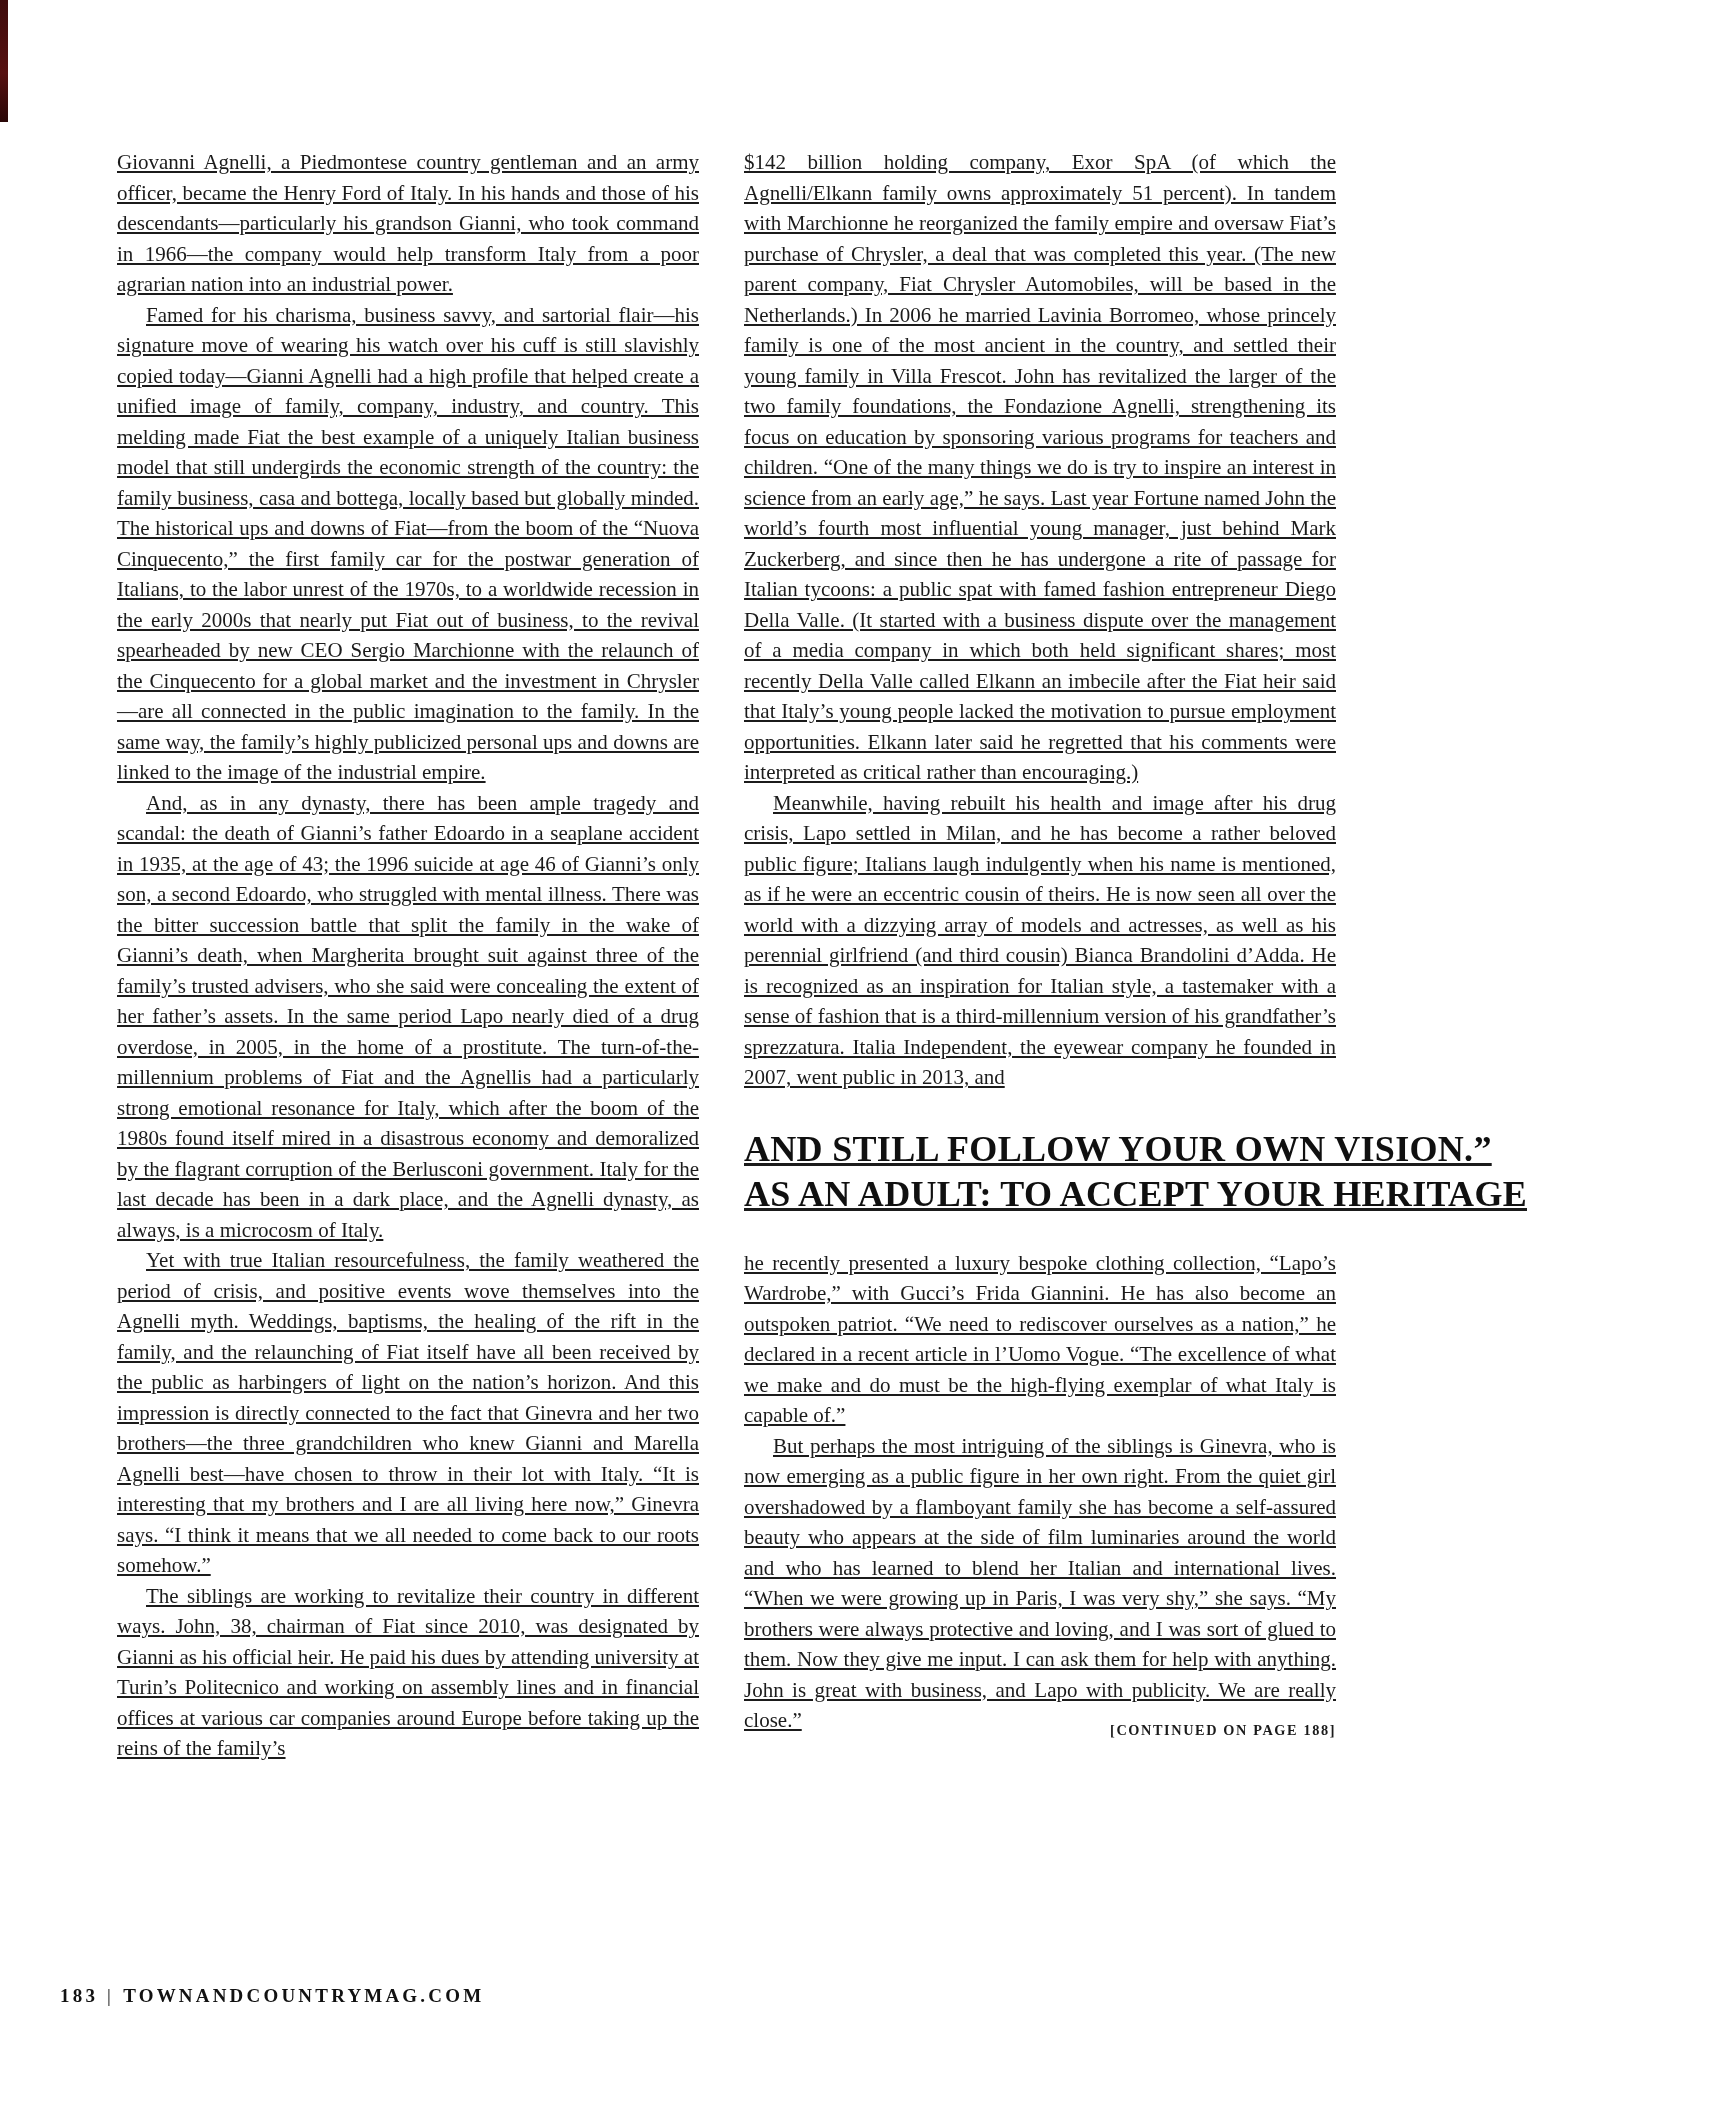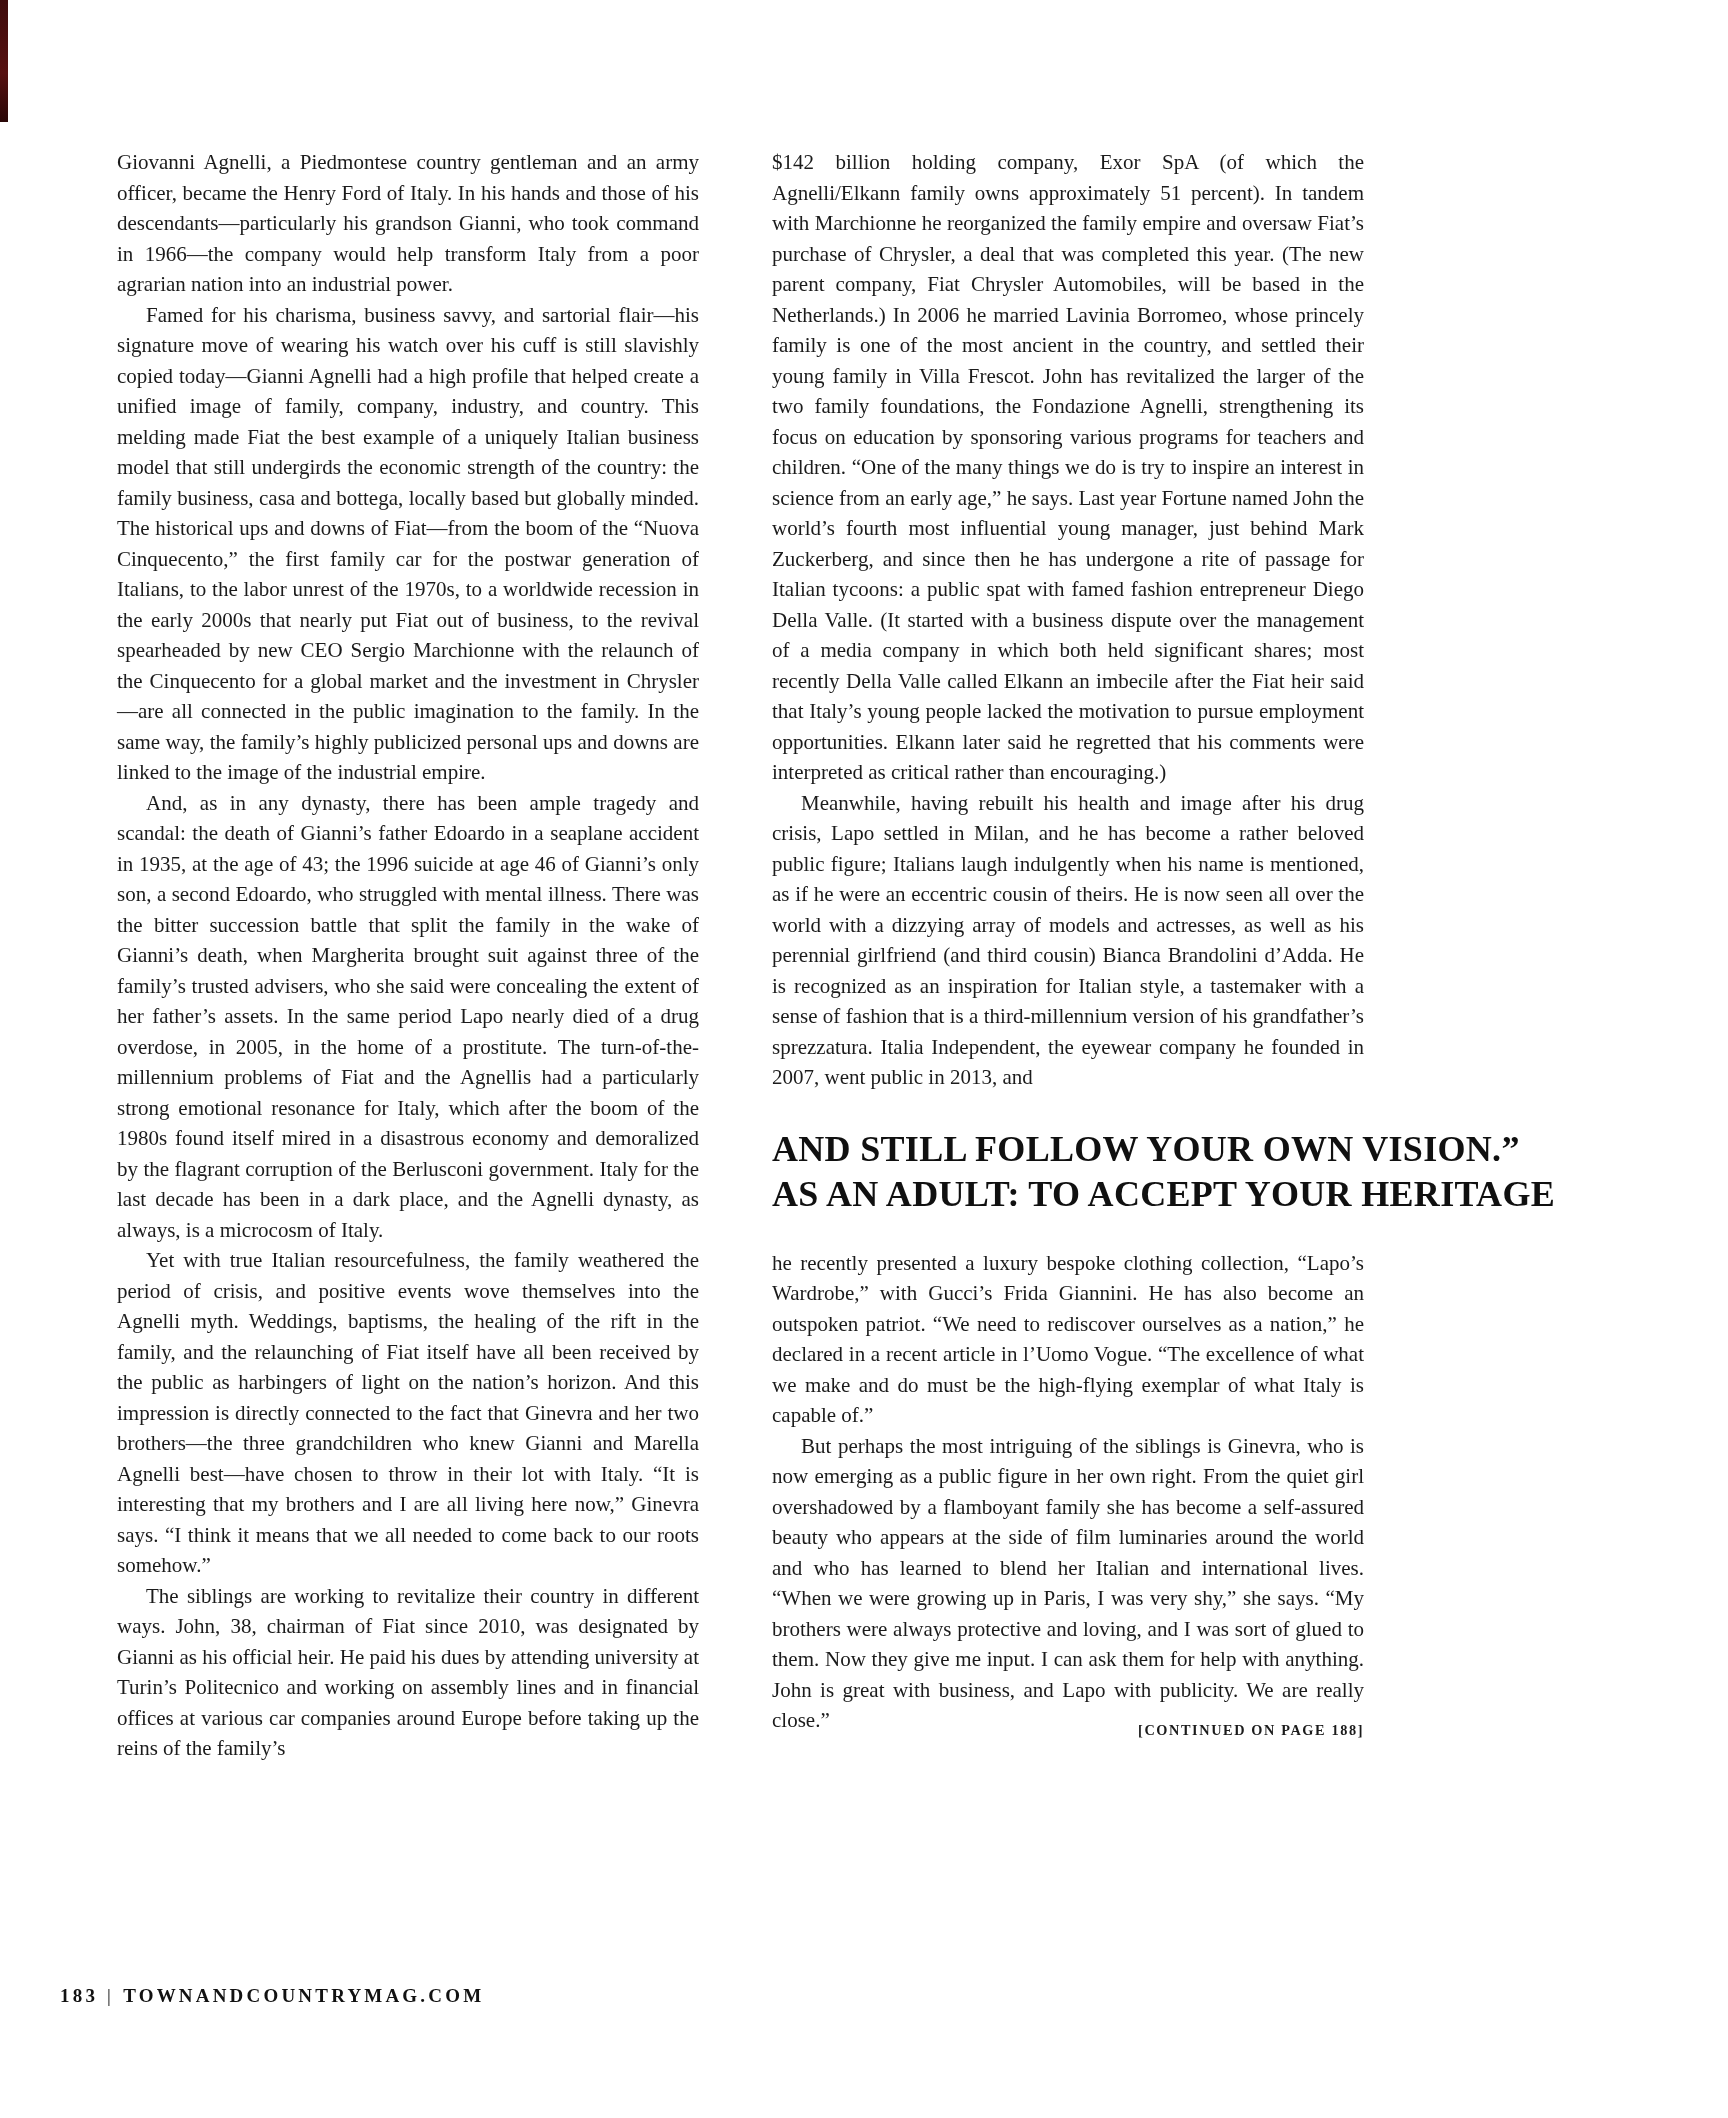--- a/index.html
+++ b/index.html
@@ -26,6 +26,7 @@
   .col {
     position: absolute;
     top: 147px;
+    text-decoration: underline;
   }
   .col-left {
     left: 117px;

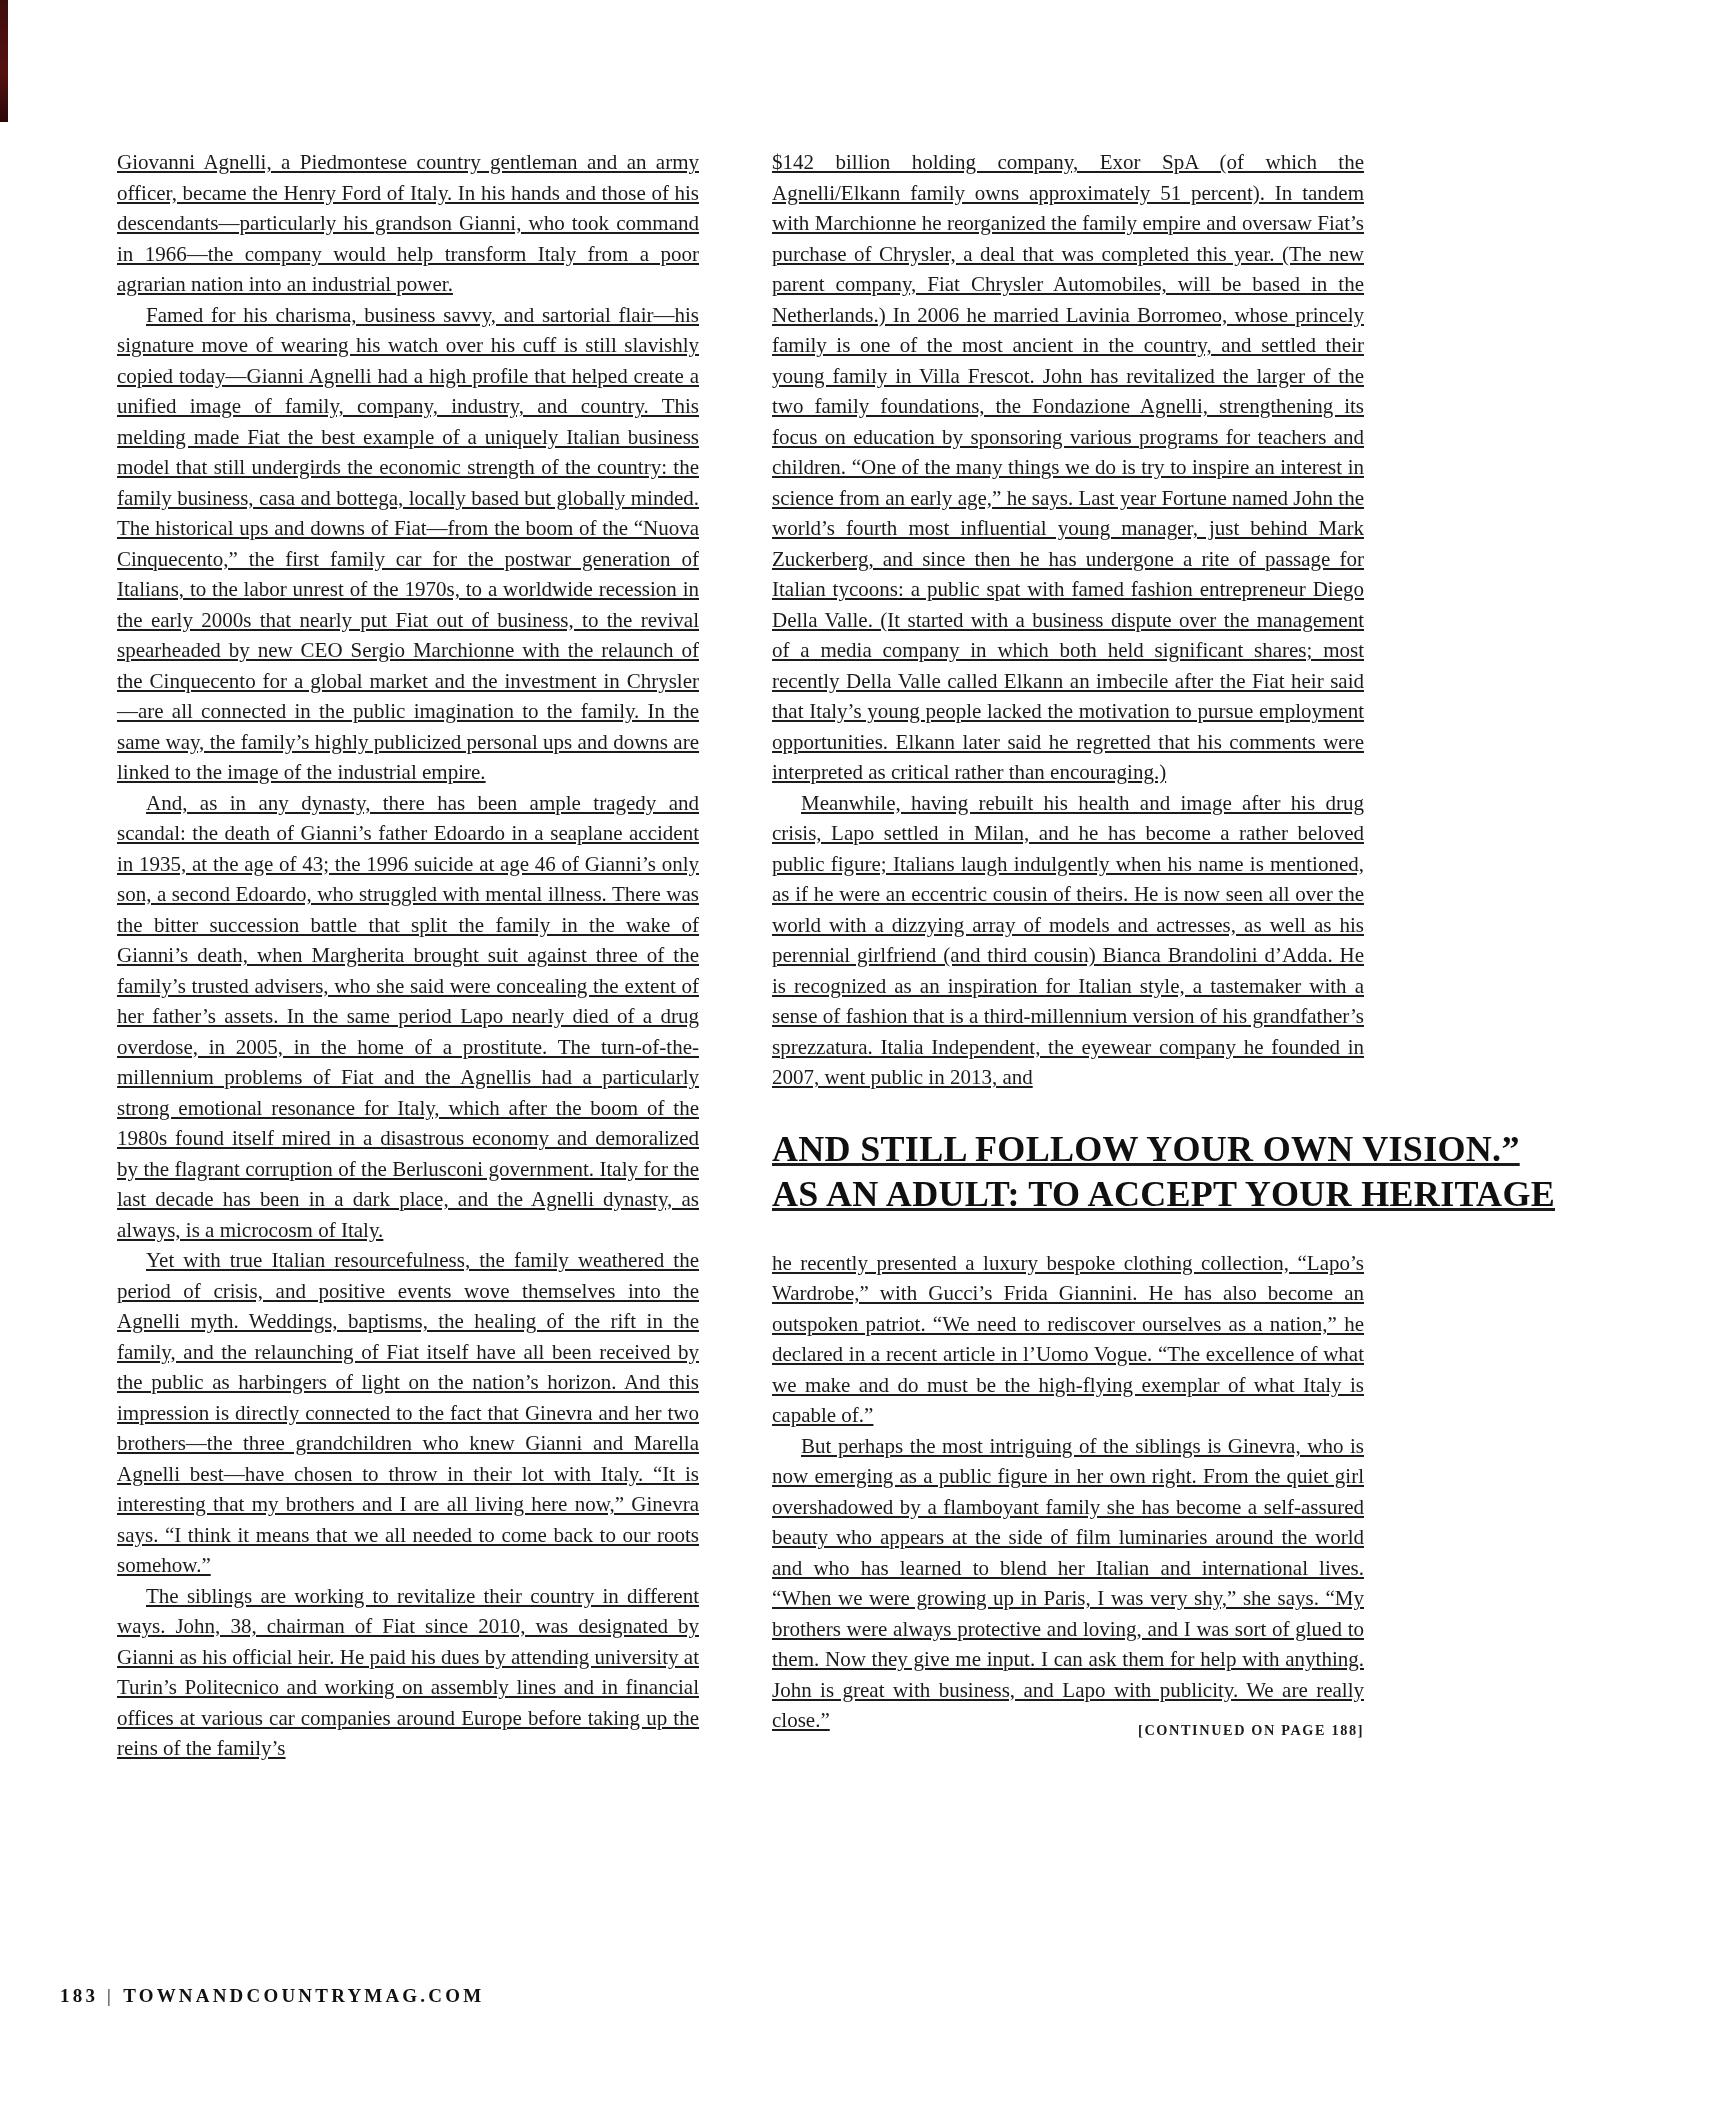--- a/index.html
+++ b/index.html
@@ -33,7 +33,7 @@
     width: 582px;
   }
   .col-right {
-    left: 772px;
+    left: 744px;
     width: 592px;
   }
   .para {

